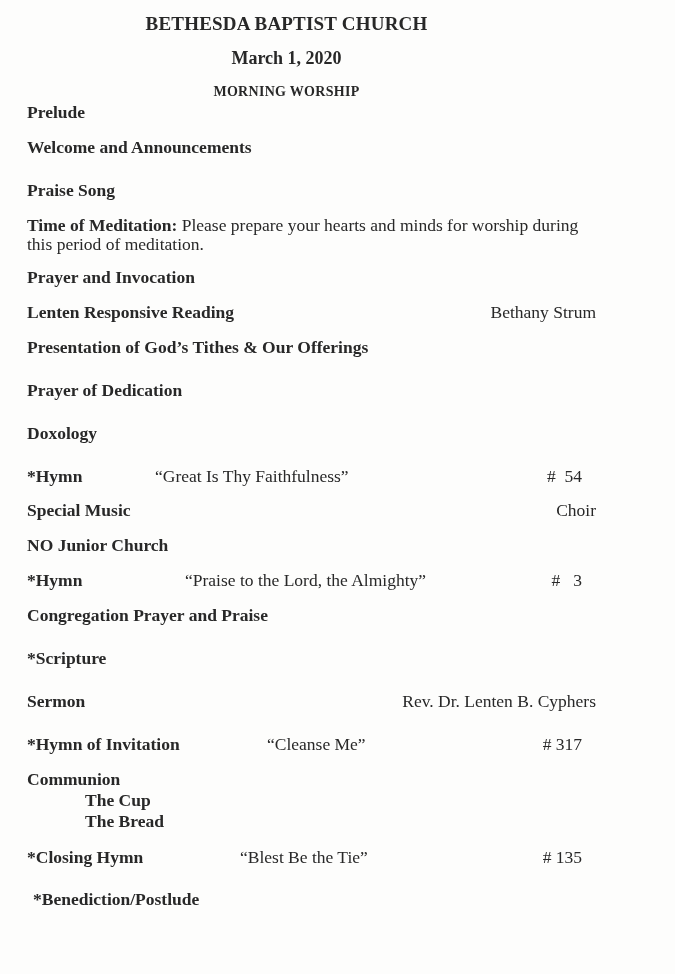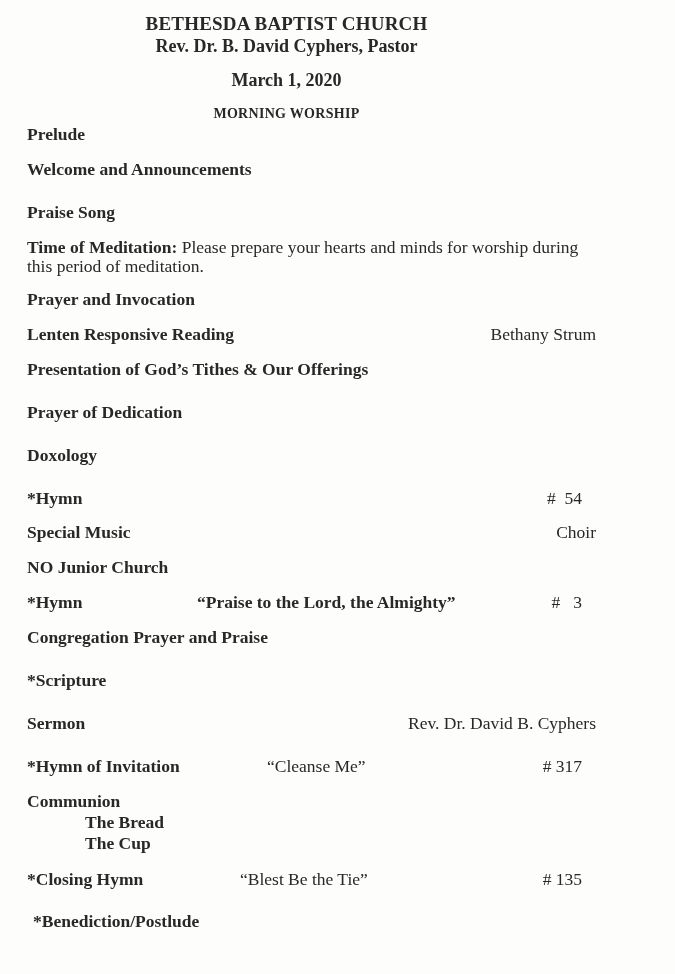--- a/index.html
+++ b/index.html
@@ -94,7 +94,6 @@
 
   <div class="header">
     <div class="church-name">BETHESDA BAPTIST CHURCH</div>
-    <div class="pastor-line">Rev. Dr. B. David Cyphers, Pastor</div>
     <div class="service-date">March 1, 2020</div>
     <div class="service-title">MORNING WORSHIP</div>
   </div>

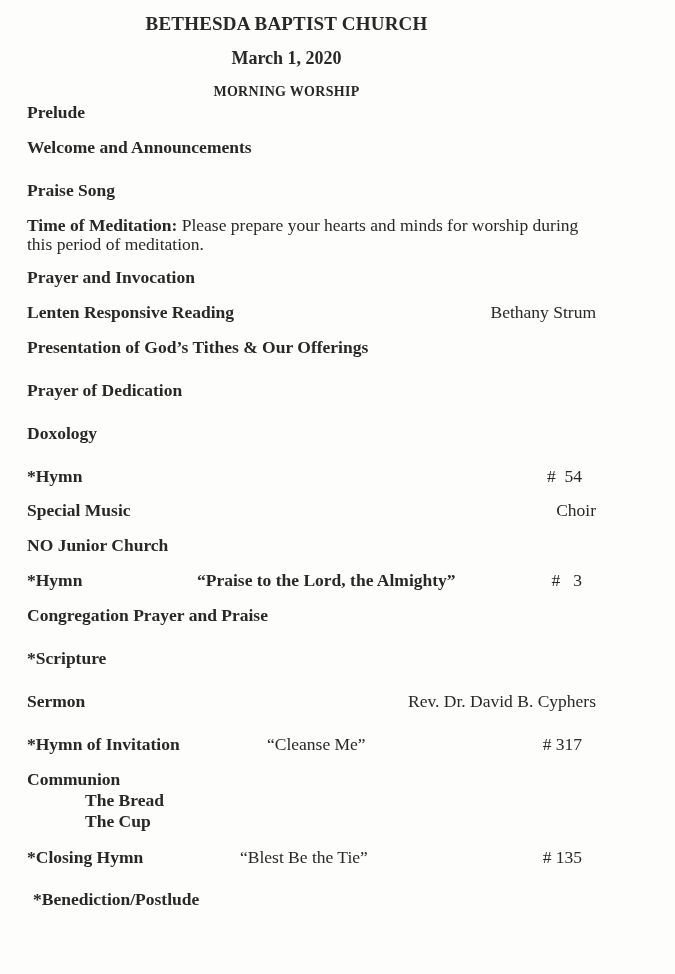--- a/index.html
+++ b/index.html
@@ -139,6 +139,7 @@
 
     <div class="row g25">
       <span>*Hymn</span>
+      <span class="title t-hymn1">“Great Is Thy Faithfulness”</span>
       <span class="hymn-number">#  54</span>
     </div>
 

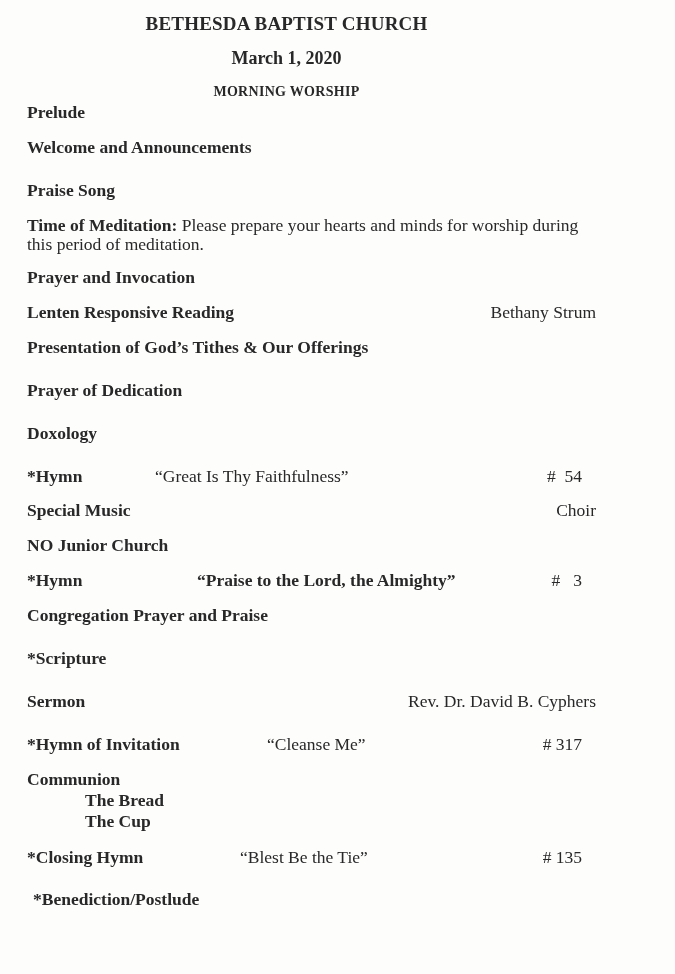--- a/index.html
+++ b/index.html
@@ -83,7 +83,7 @@
   .indent-benediction { margin-left: 6px; }
   
   .t-hymn1      { left: 128px; }
-  .t-hymn2      { left: 170px; font-weight: bold; }
+  .t-hymn2      { left: 158px; }
   .t-invitation { left: 240px; }
   .t-closing    { left: 213px; }
 </style>

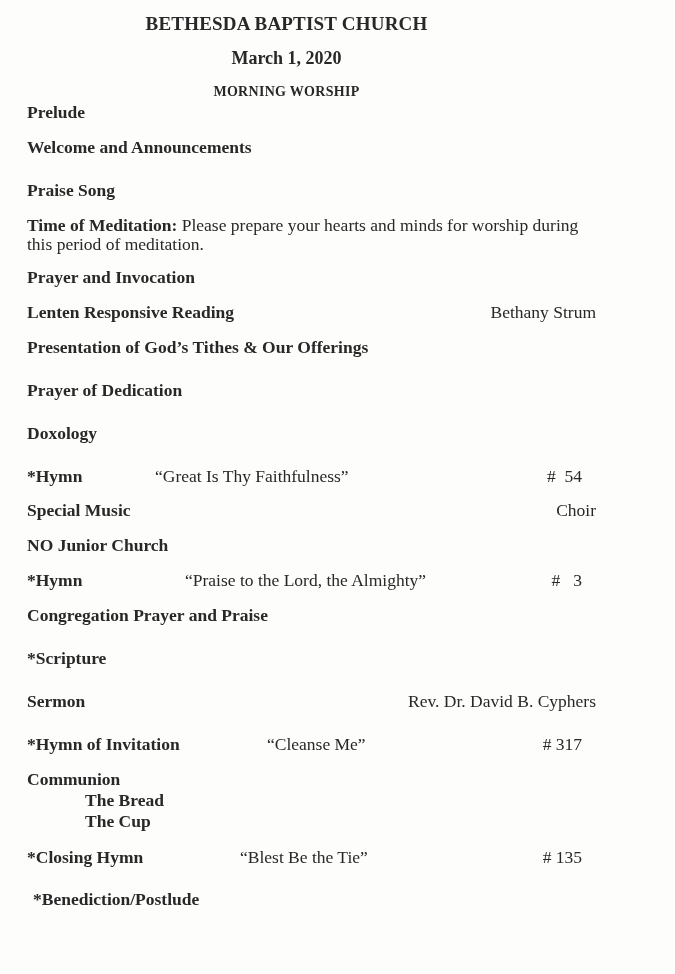--- a/index.html
+++ b/index.html
@@ -168,7 +168,7 @@
 
     <div class="row g25">
       <span>Sermon</span>
-      <span class="right-text">Rev. Dr. David B. Cyphers</span>
+      <span class="right-text">Rev. Dr. Lenten B. Cyphers</span>
     </div>
 
     <div class="row g25">

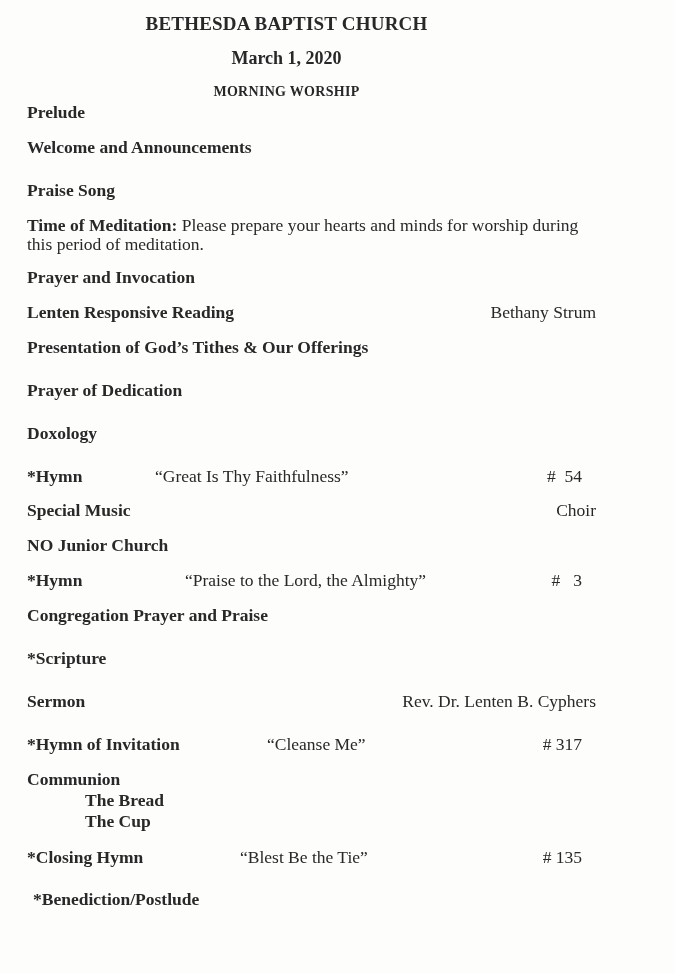--- a/index.html
+++ b/index.html
@@ -182,11 +182,11 @@
     </div>
 
     <div class="row g3 indent-communion">
+      <span>The Cup</span>
+    </div>
+
+    <div class="row g3 indent-communion">
       <span>The Bread</span>
-    </div>
-
-    <div class="row g3 indent-communion">
-      <span>The Cup</span>
     </div>
 
     <div class="row g18">

